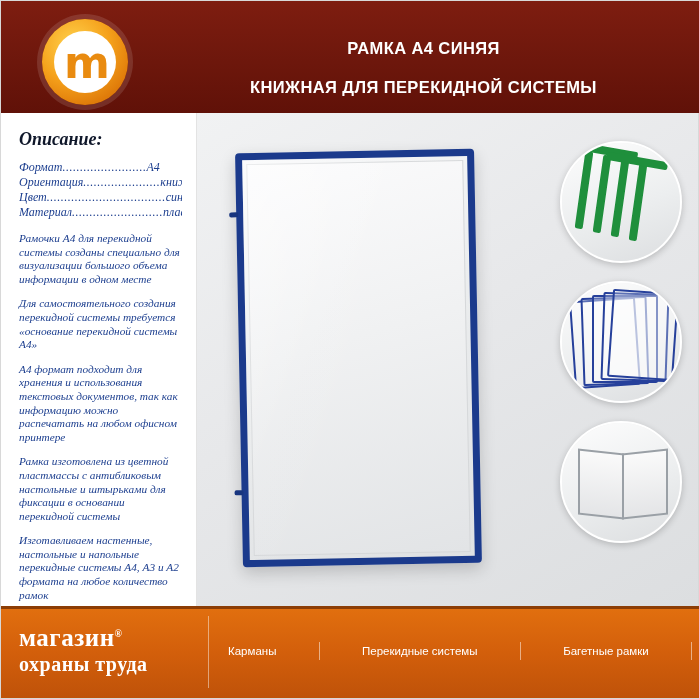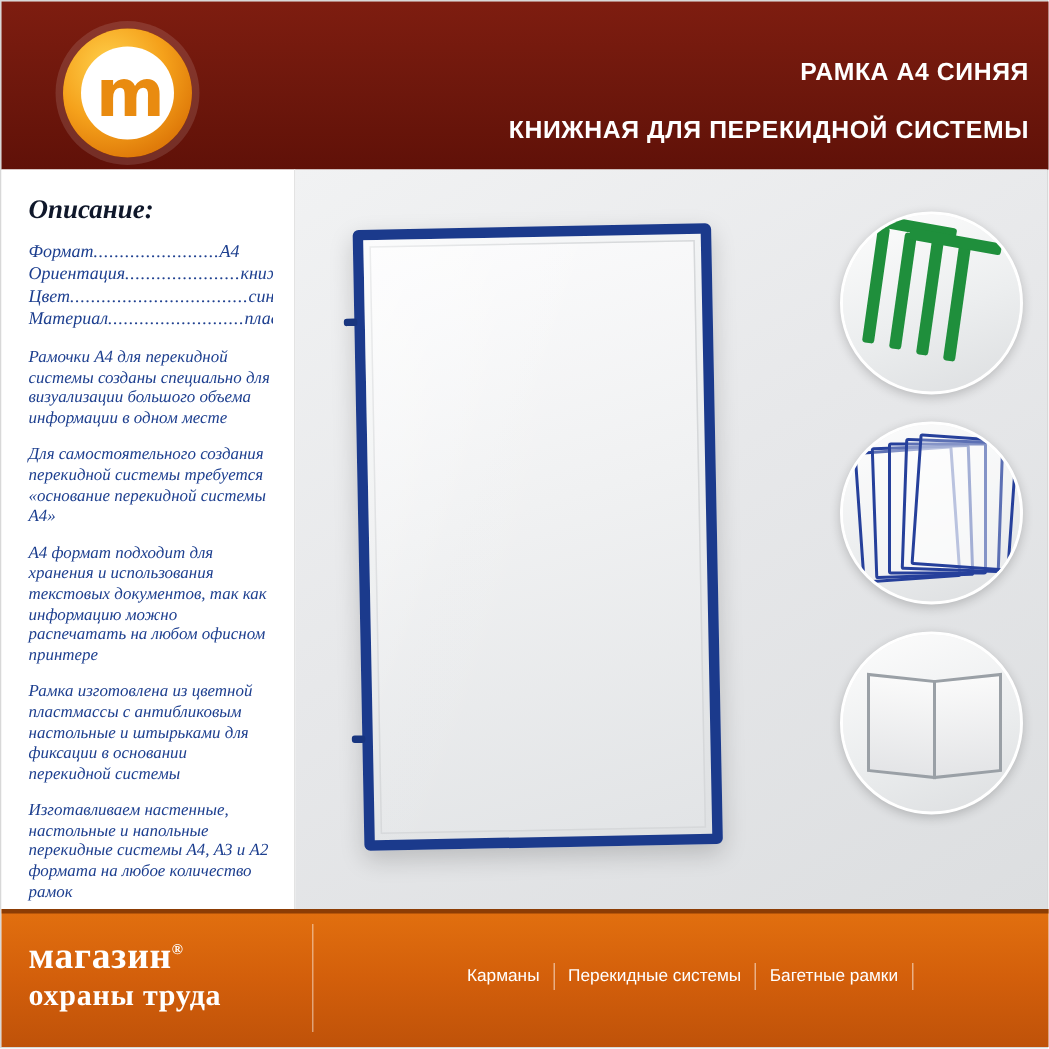--- a/index.html
+++ b/index.html
@@ -80,7 +80,7 @@
     left: 160px;
     top: 36px;
     right: 14px;
-    text-align: right;
+    text-align: center;
     color: #ffffff;
   }
   .header-title-1 {

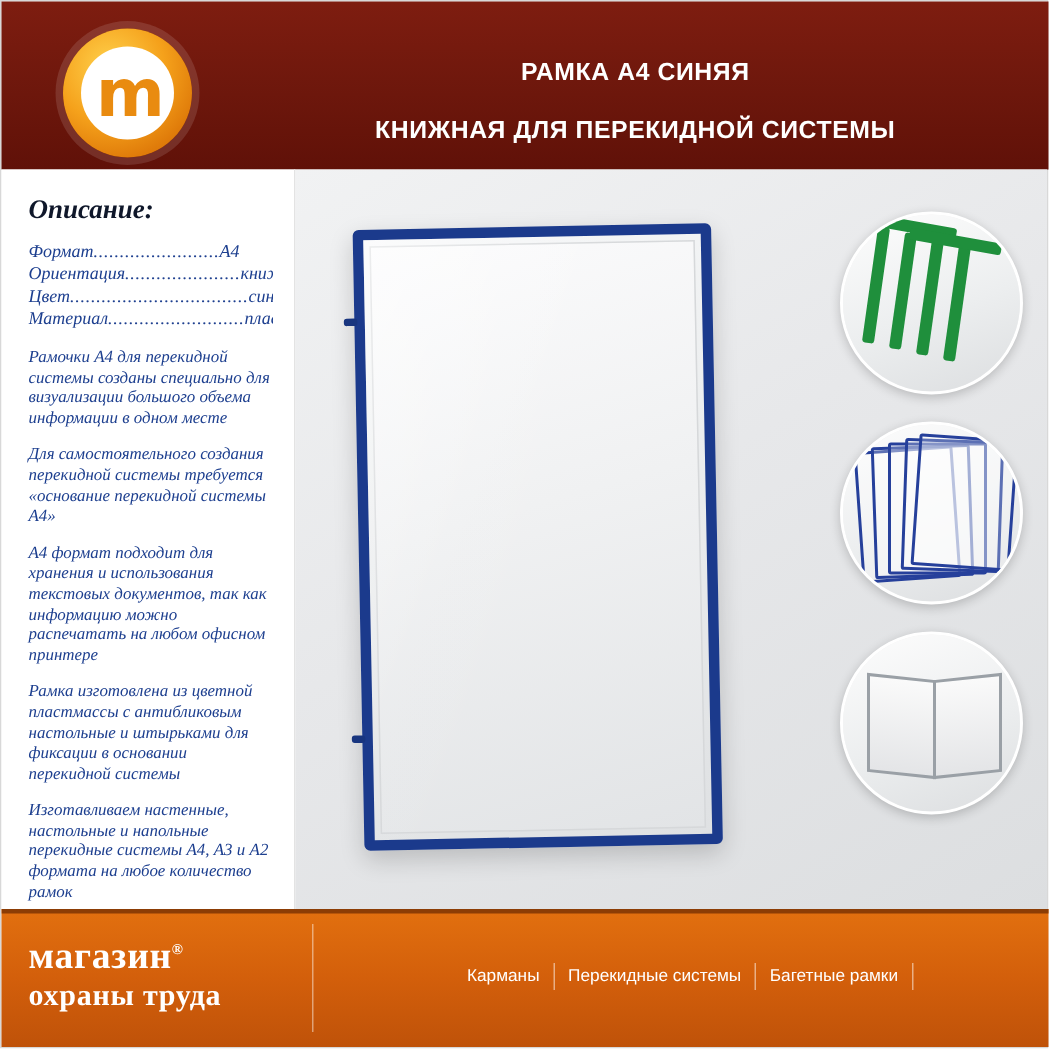--- a/index.html
+++ b/index.html
@@ -280,7 +280,7 @@
     top: 36px;
     display: flex;
     align-items: center;
-    justify-content: center;
+    justify-content: space-between;
     color: #ffffff;
     font-size: 11.5px;
   }

